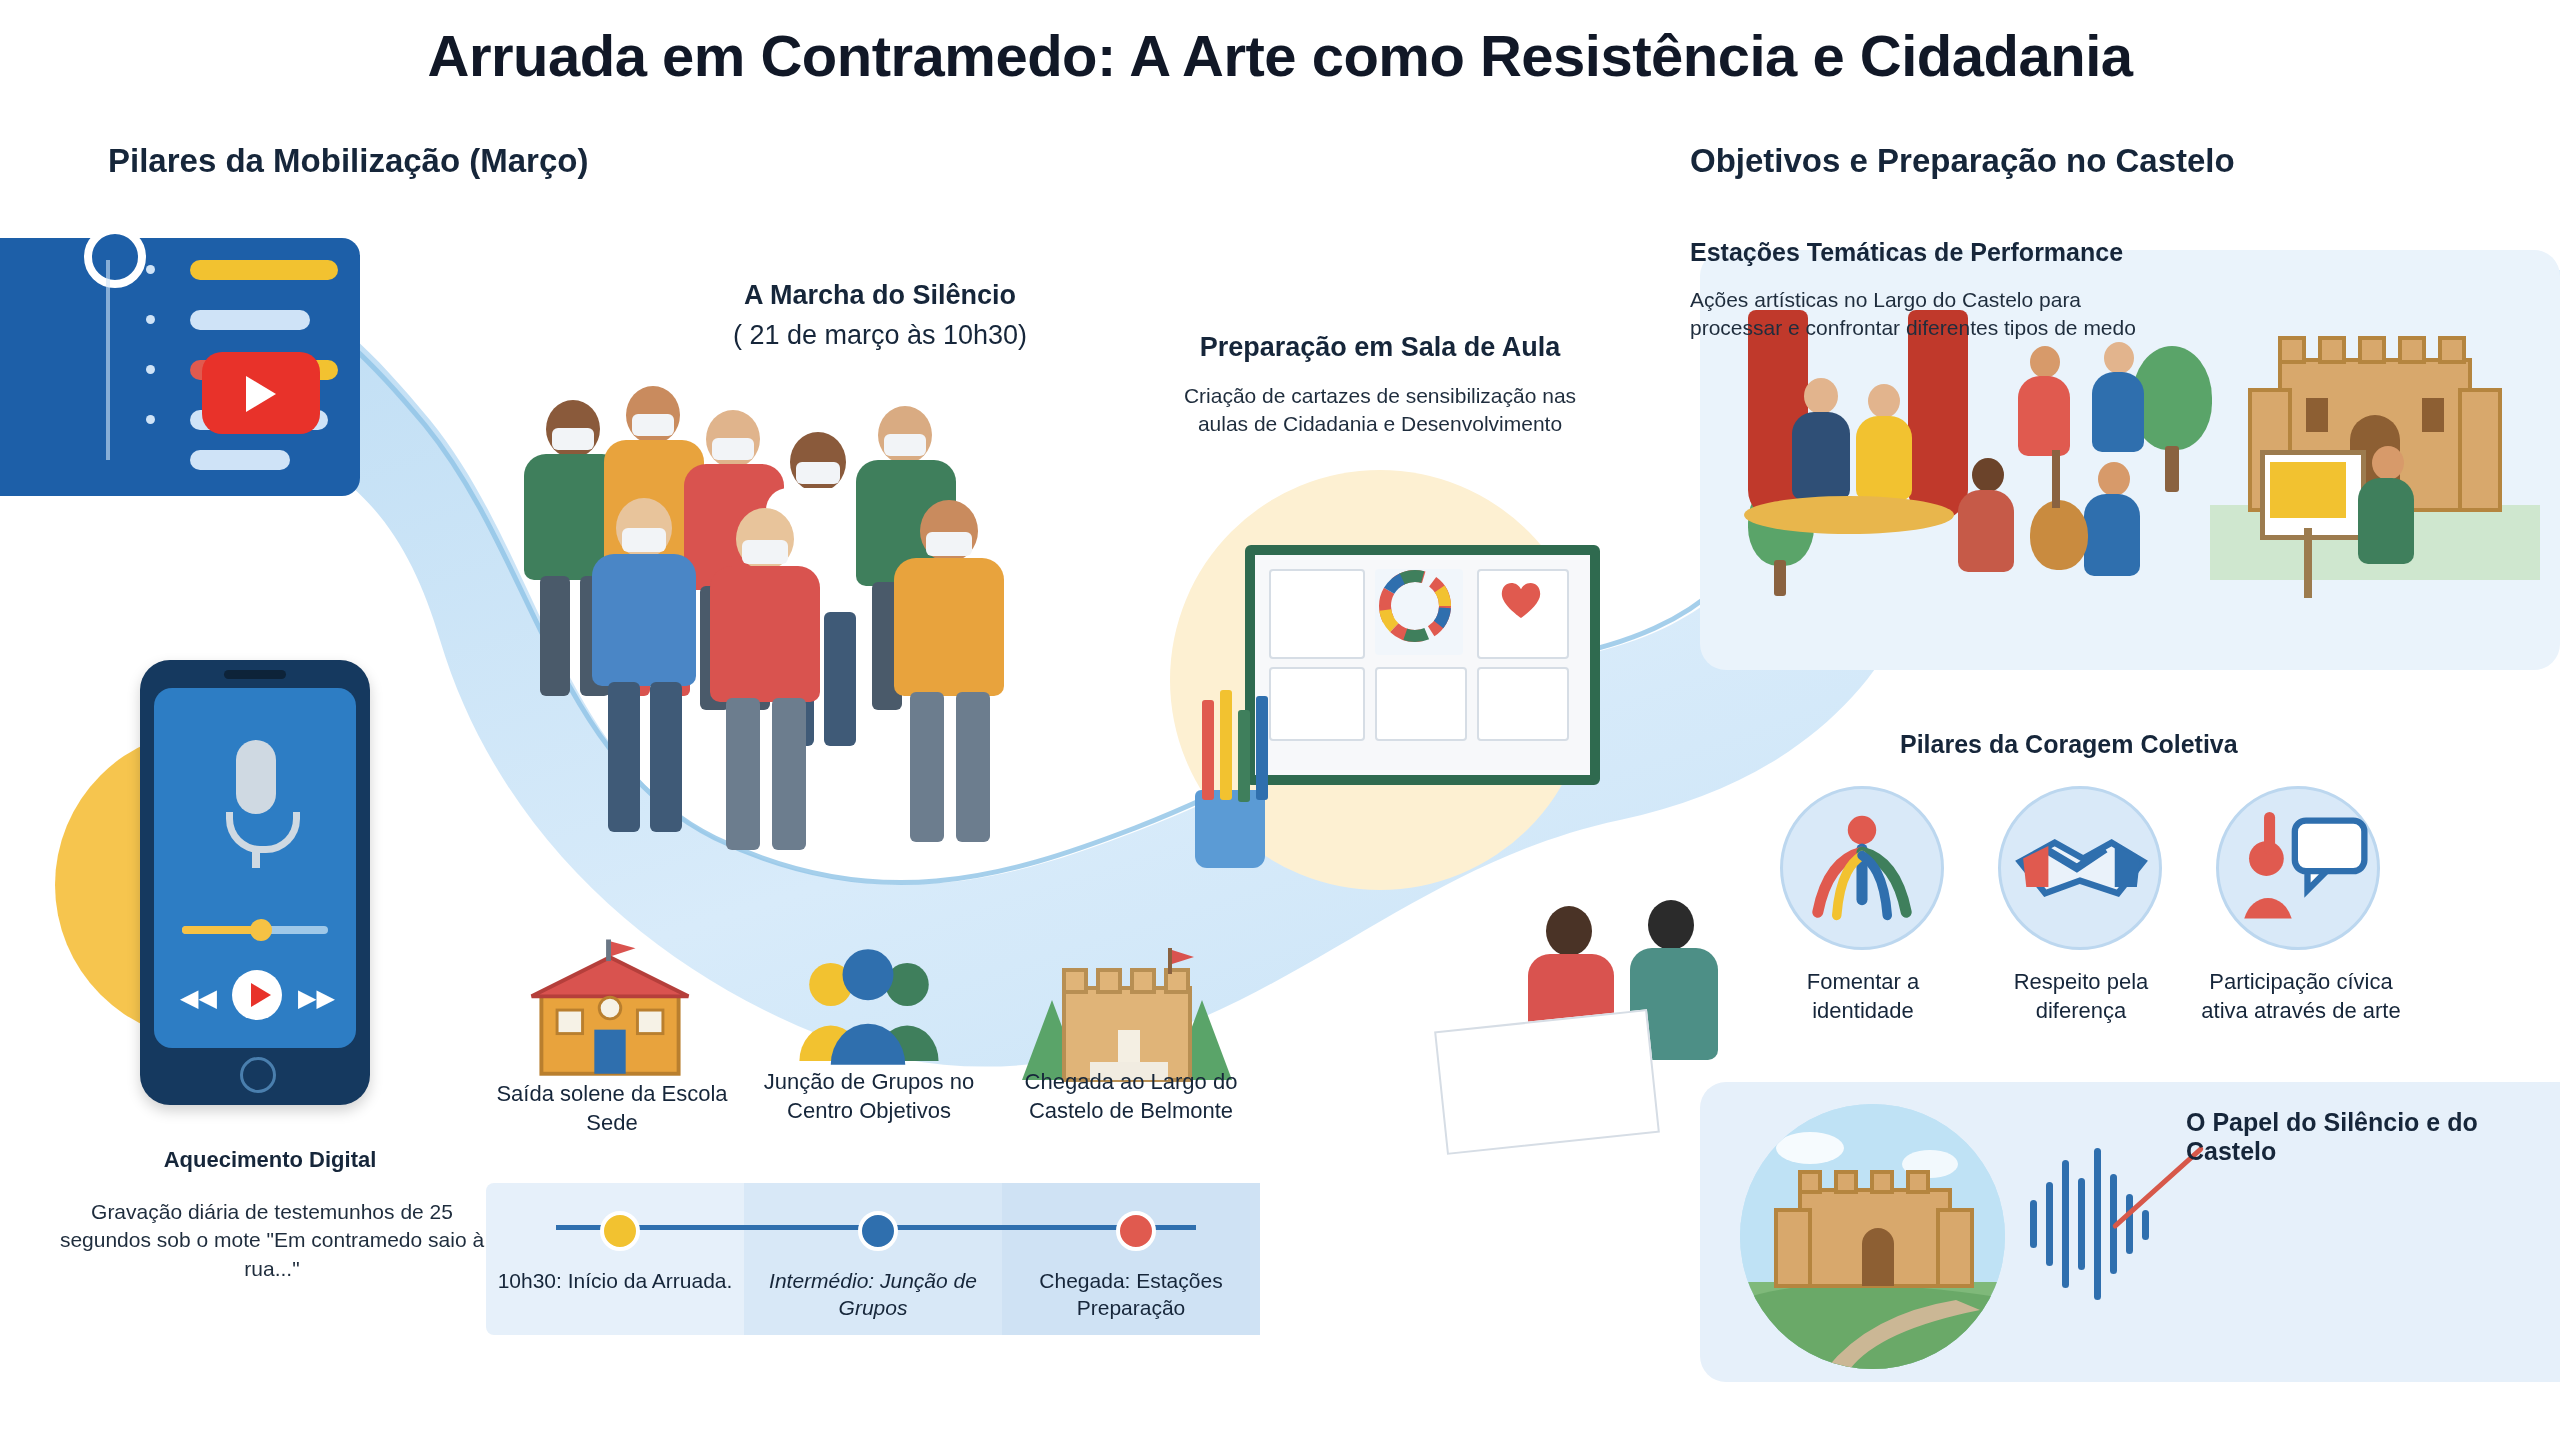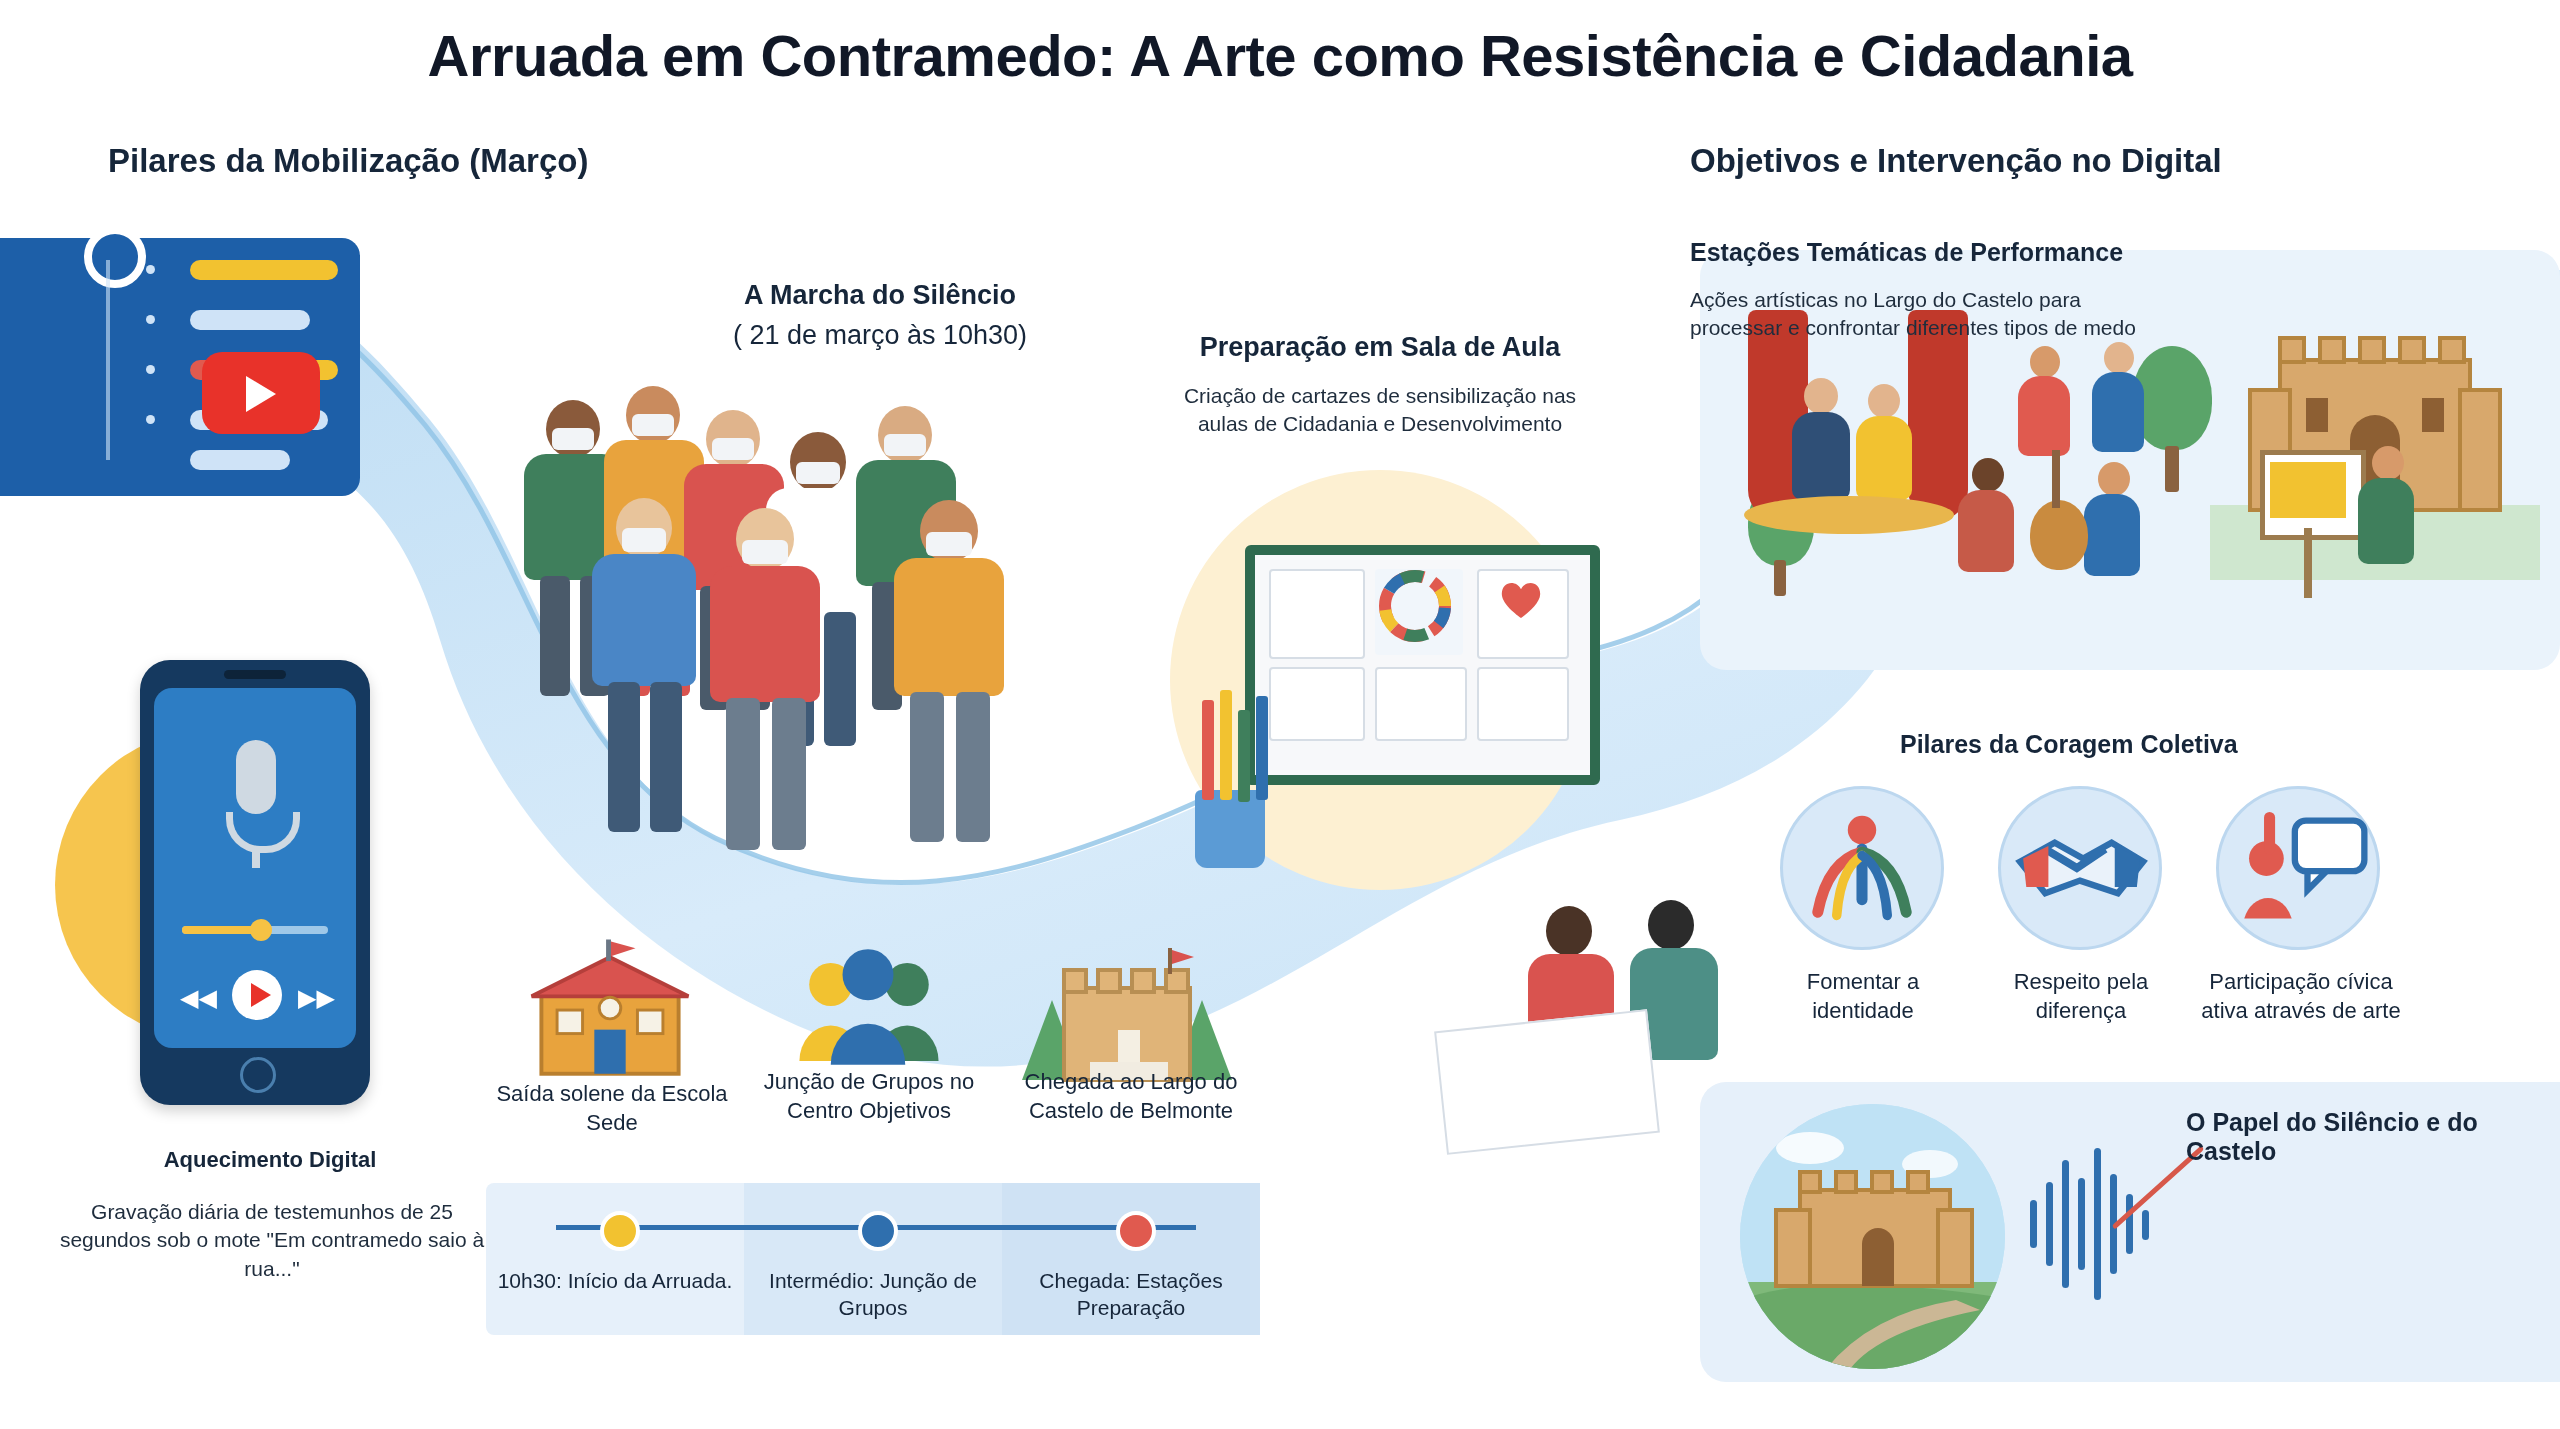--- a/index.html
+++ b/index.html
@@ -252,7 +252,7 @@
   <div class="main-title">Arruada em Contramedo: A Arte como Resistência e Cidadania</div>
 
   <div class="section-heading" id="heading-left">Pilares da Mobilização (Março)</div>
-  <div class="section-heading" id="heading-right">Objetivos e Intervenção no Digital</div>
+  <div class="section-heading" id="heading-right">Objetivos e Preparação no Castelo</div>
 
   <div class="panel-topleft">
     <div class="ring"></div>

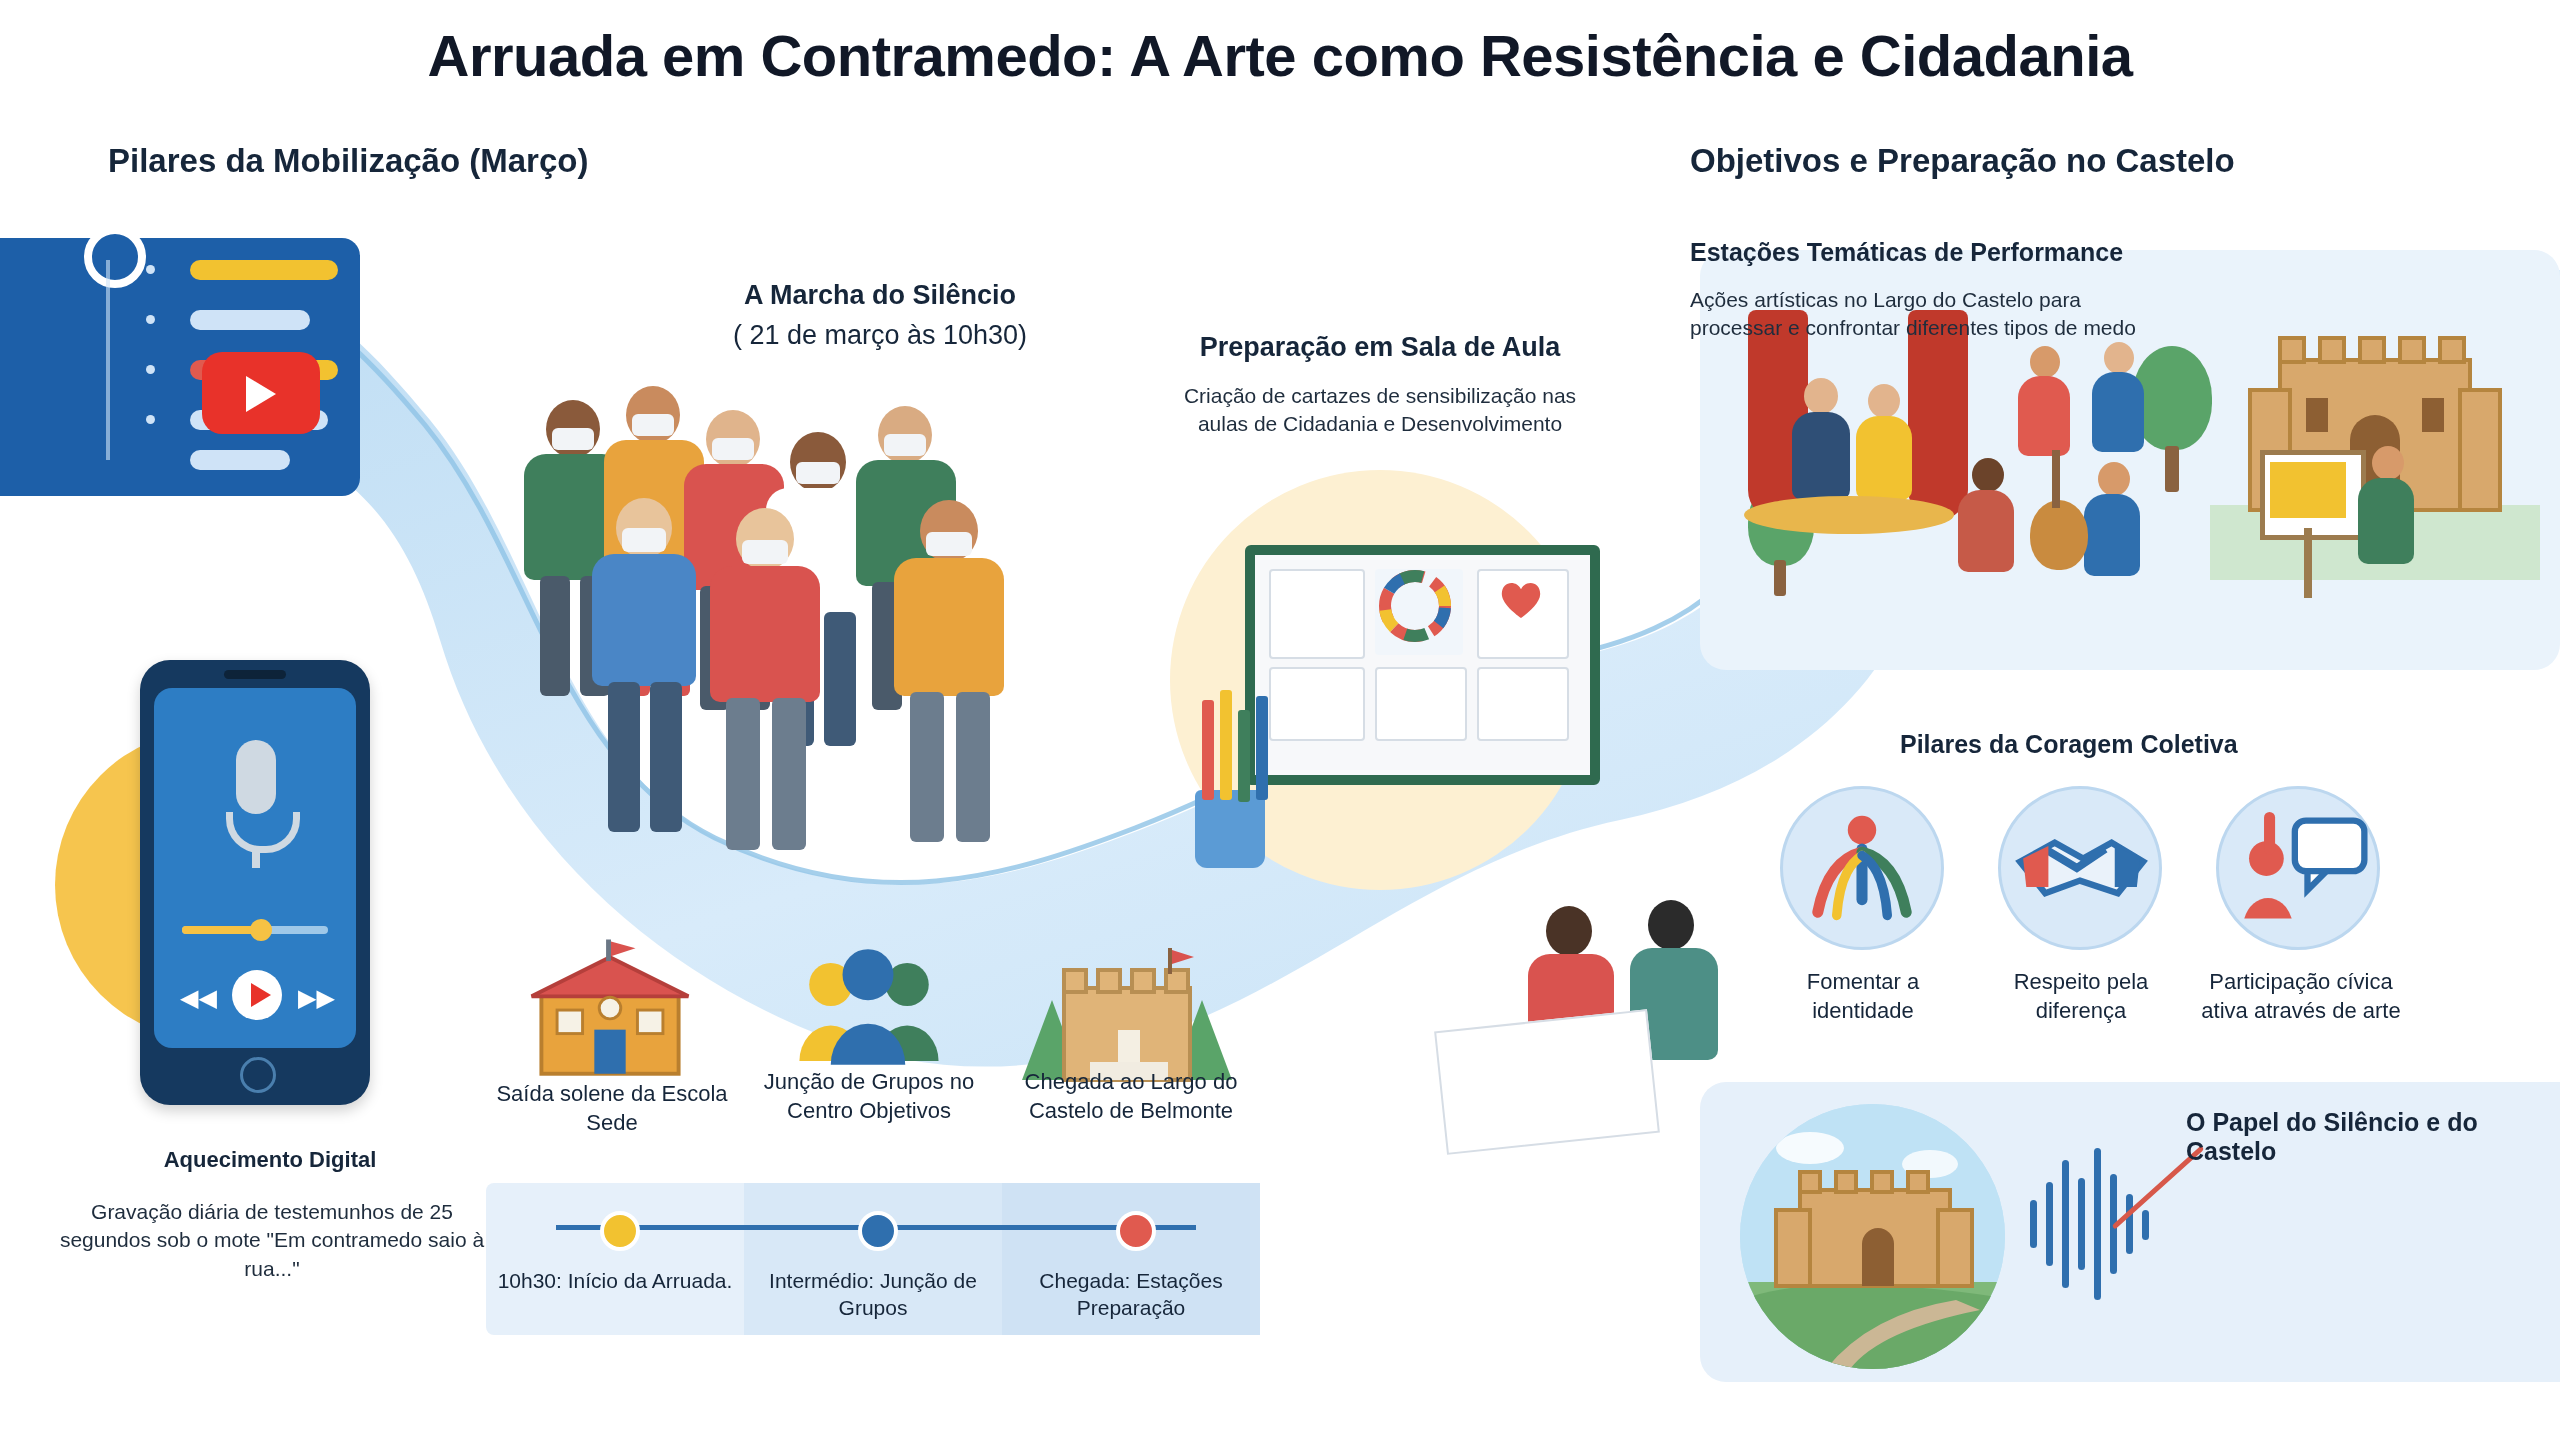--- a/index.html
+++ b/index.html
@@ -439,7 +439,7 @@
     <div class="tl-dot" style="left:372px; background:#2f6fae;"></div>
     <div class="tl-dot" style="left:630px; background:#e05a4f;"></div>
     <div class="tl-label" style="left:4px;">10h30: Início da Arruada.</div>
-    <div class="tl-label" style="left:262px;">Intermédio: Junção de Grupos</div>
+    <div class="tl-label" style="left:262px;font-style:italic;">Intermédio: Junção de Grupos</div>
     <div class="tl-label" style="left:520px;">Chegada: Estações Preparação</div>
   </div>
 

